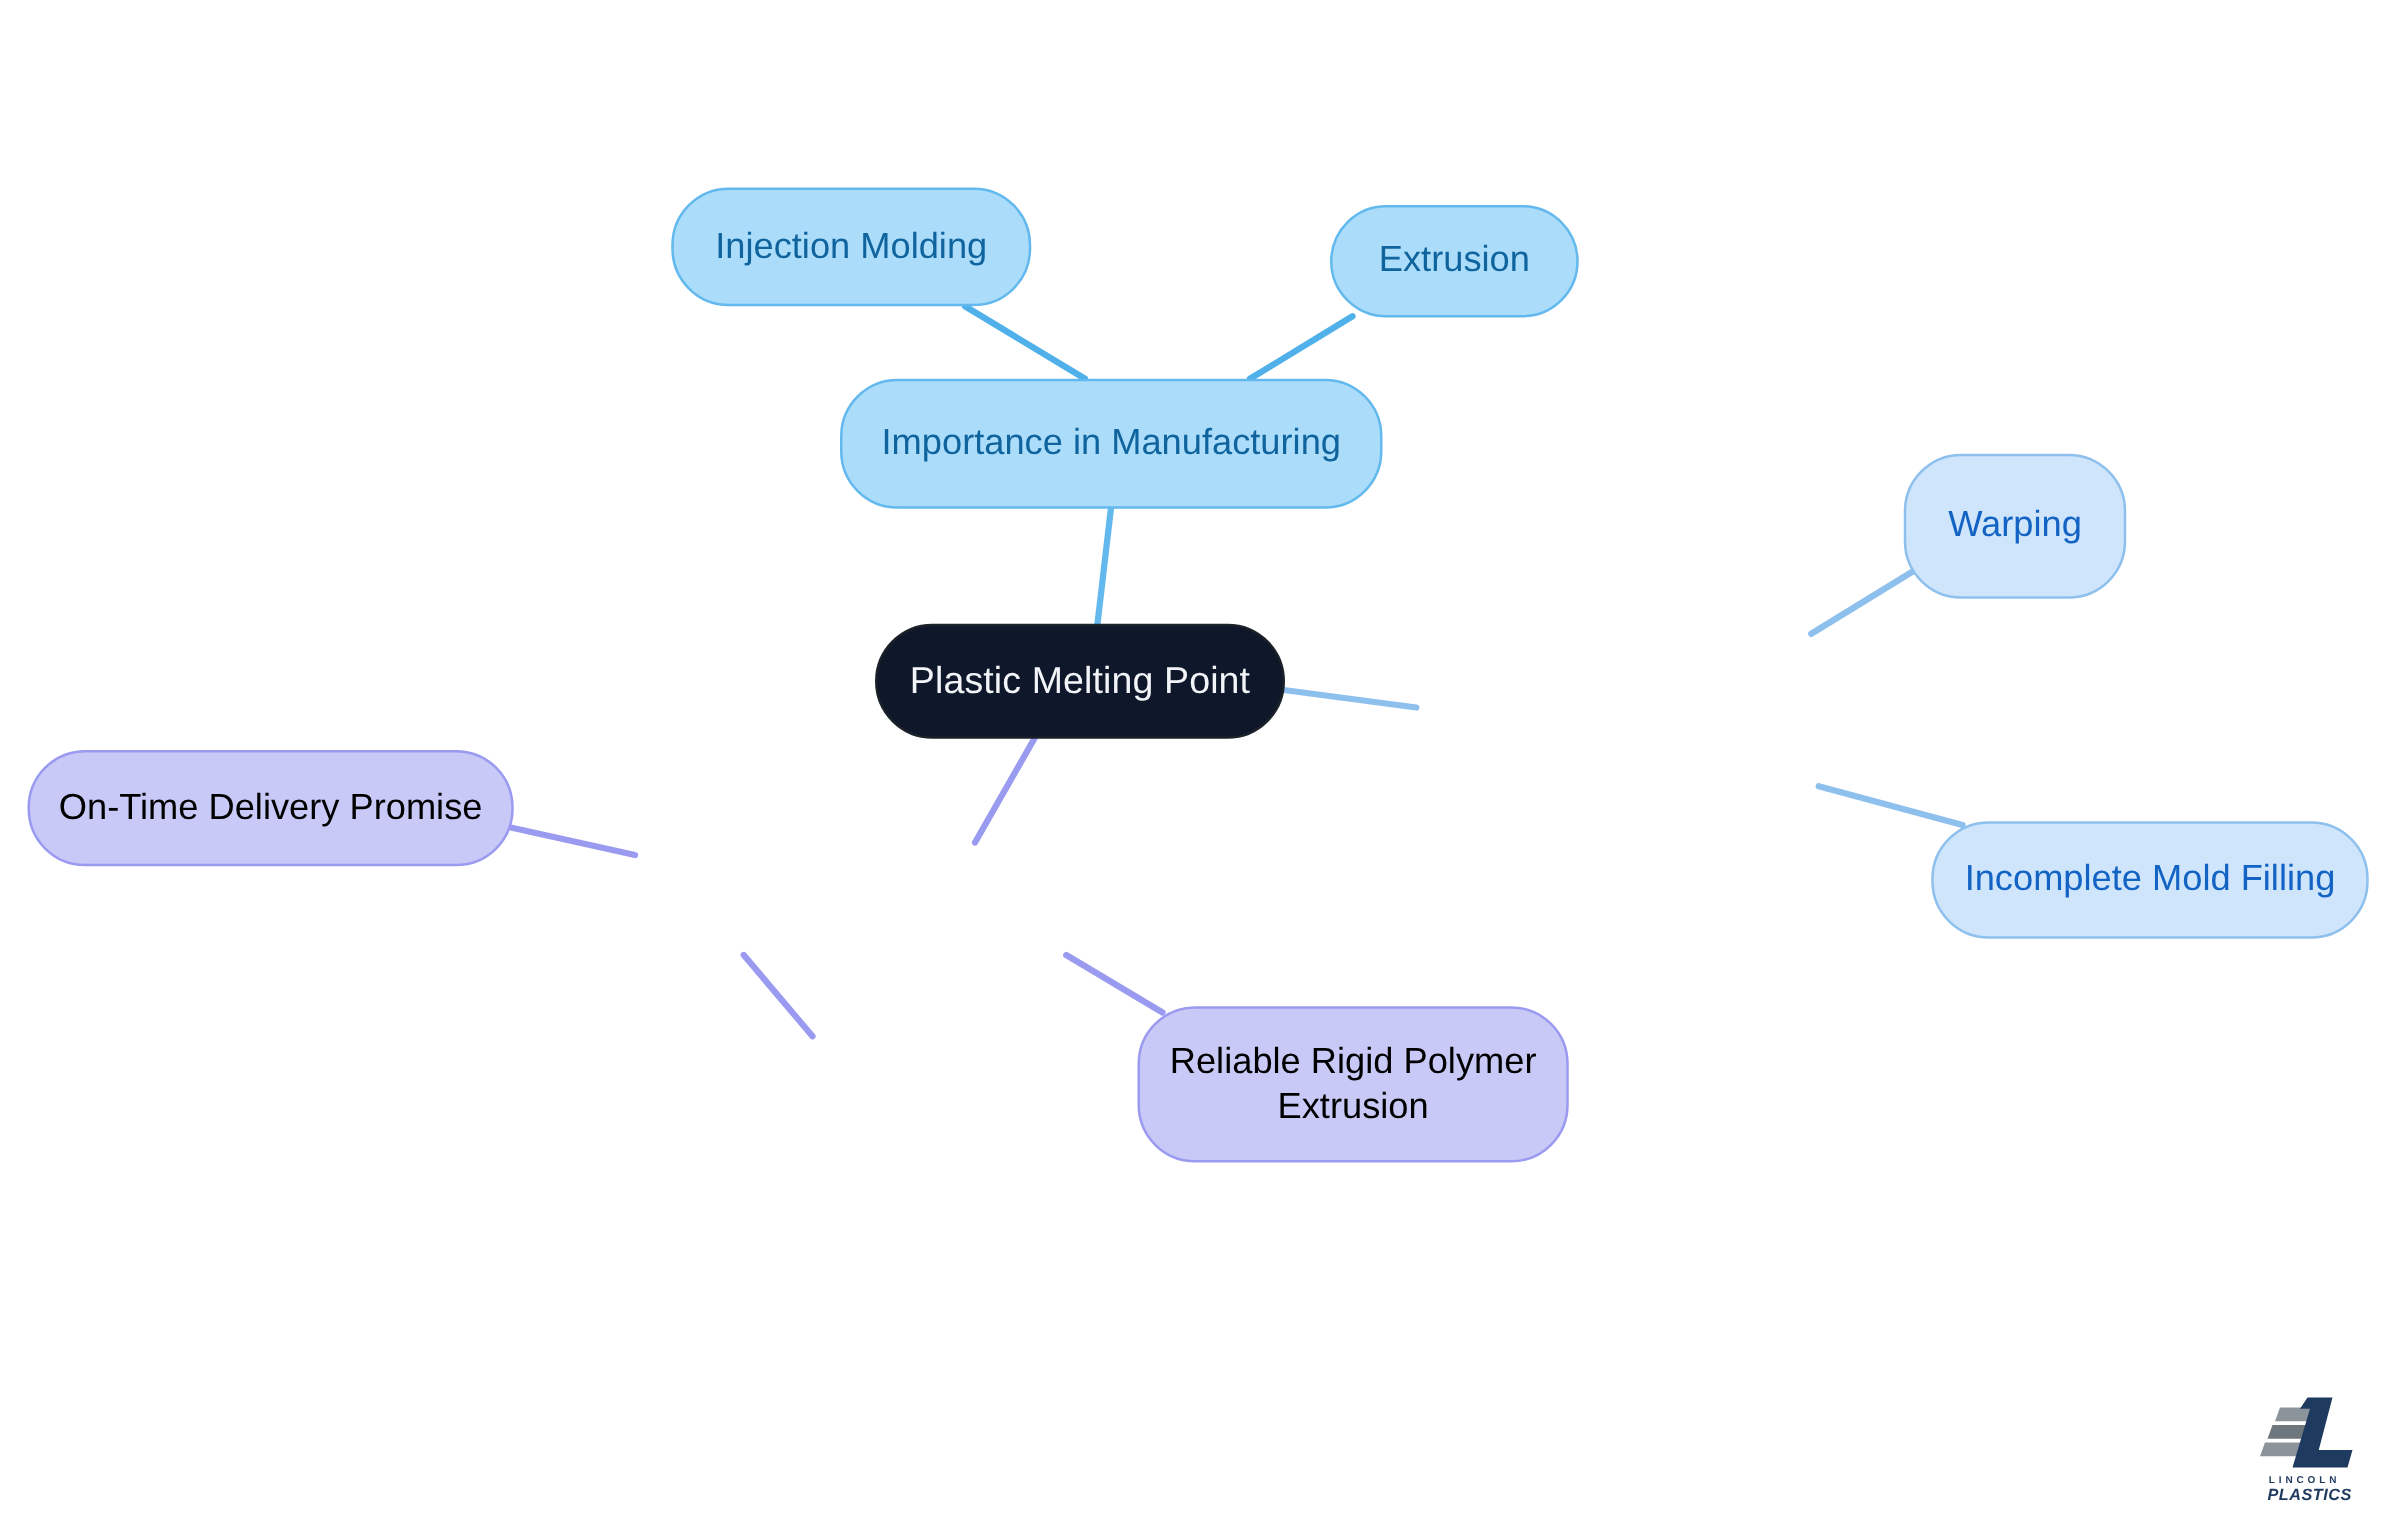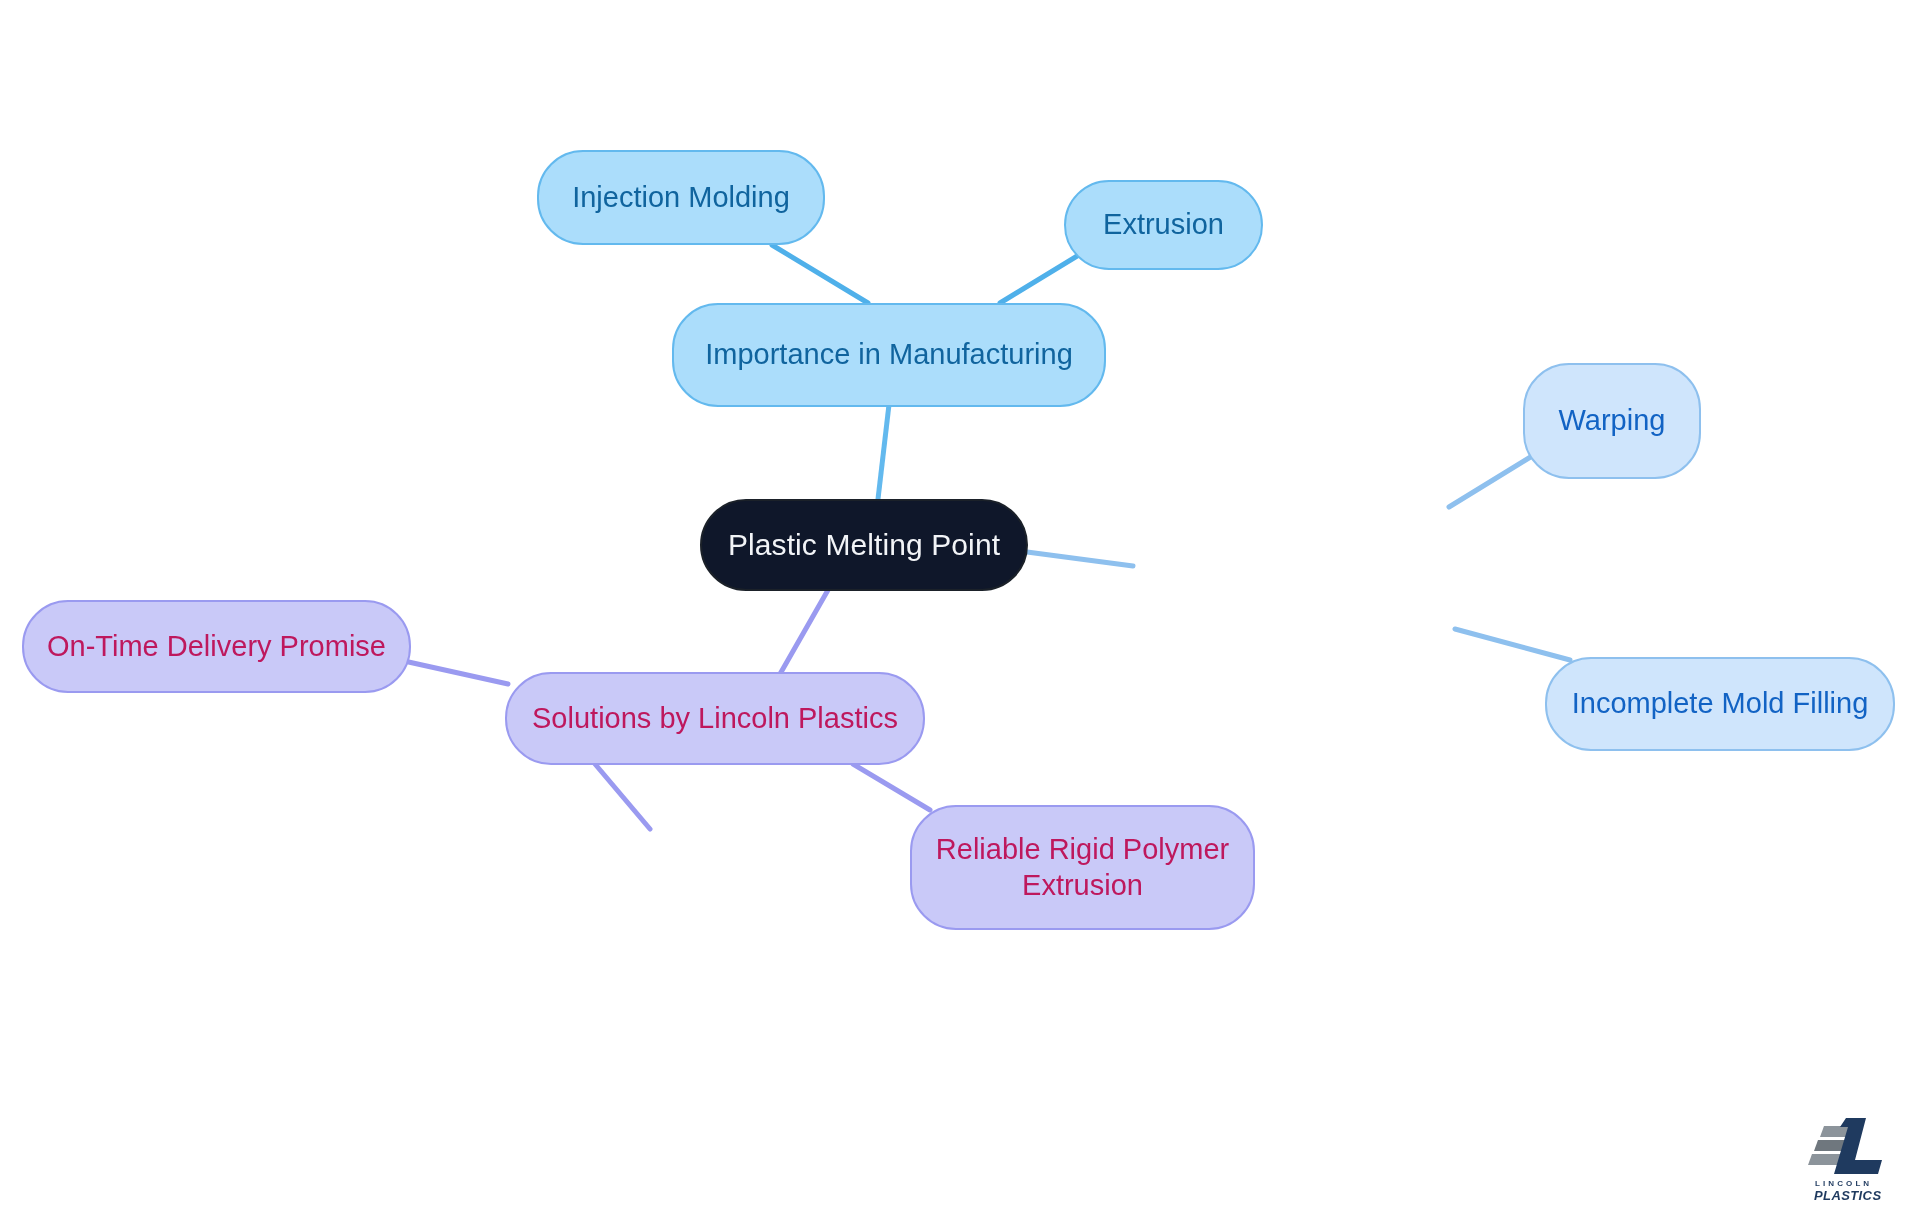--- a/index.html
+++ b/index.html
@@ -117,7 +117,7 @@
     <span>Injection Molding</span>
   </div>
 
-  <div class="node node-blue" style="left:1064px; top:180px; width:199px; height:90px;text-align:center;">
+  <div class="node node-blue" style="left:1064px; top:164px; width:199px; height:90px;text-align:center;">
     <span>Extrusion</span>
   </div>
 

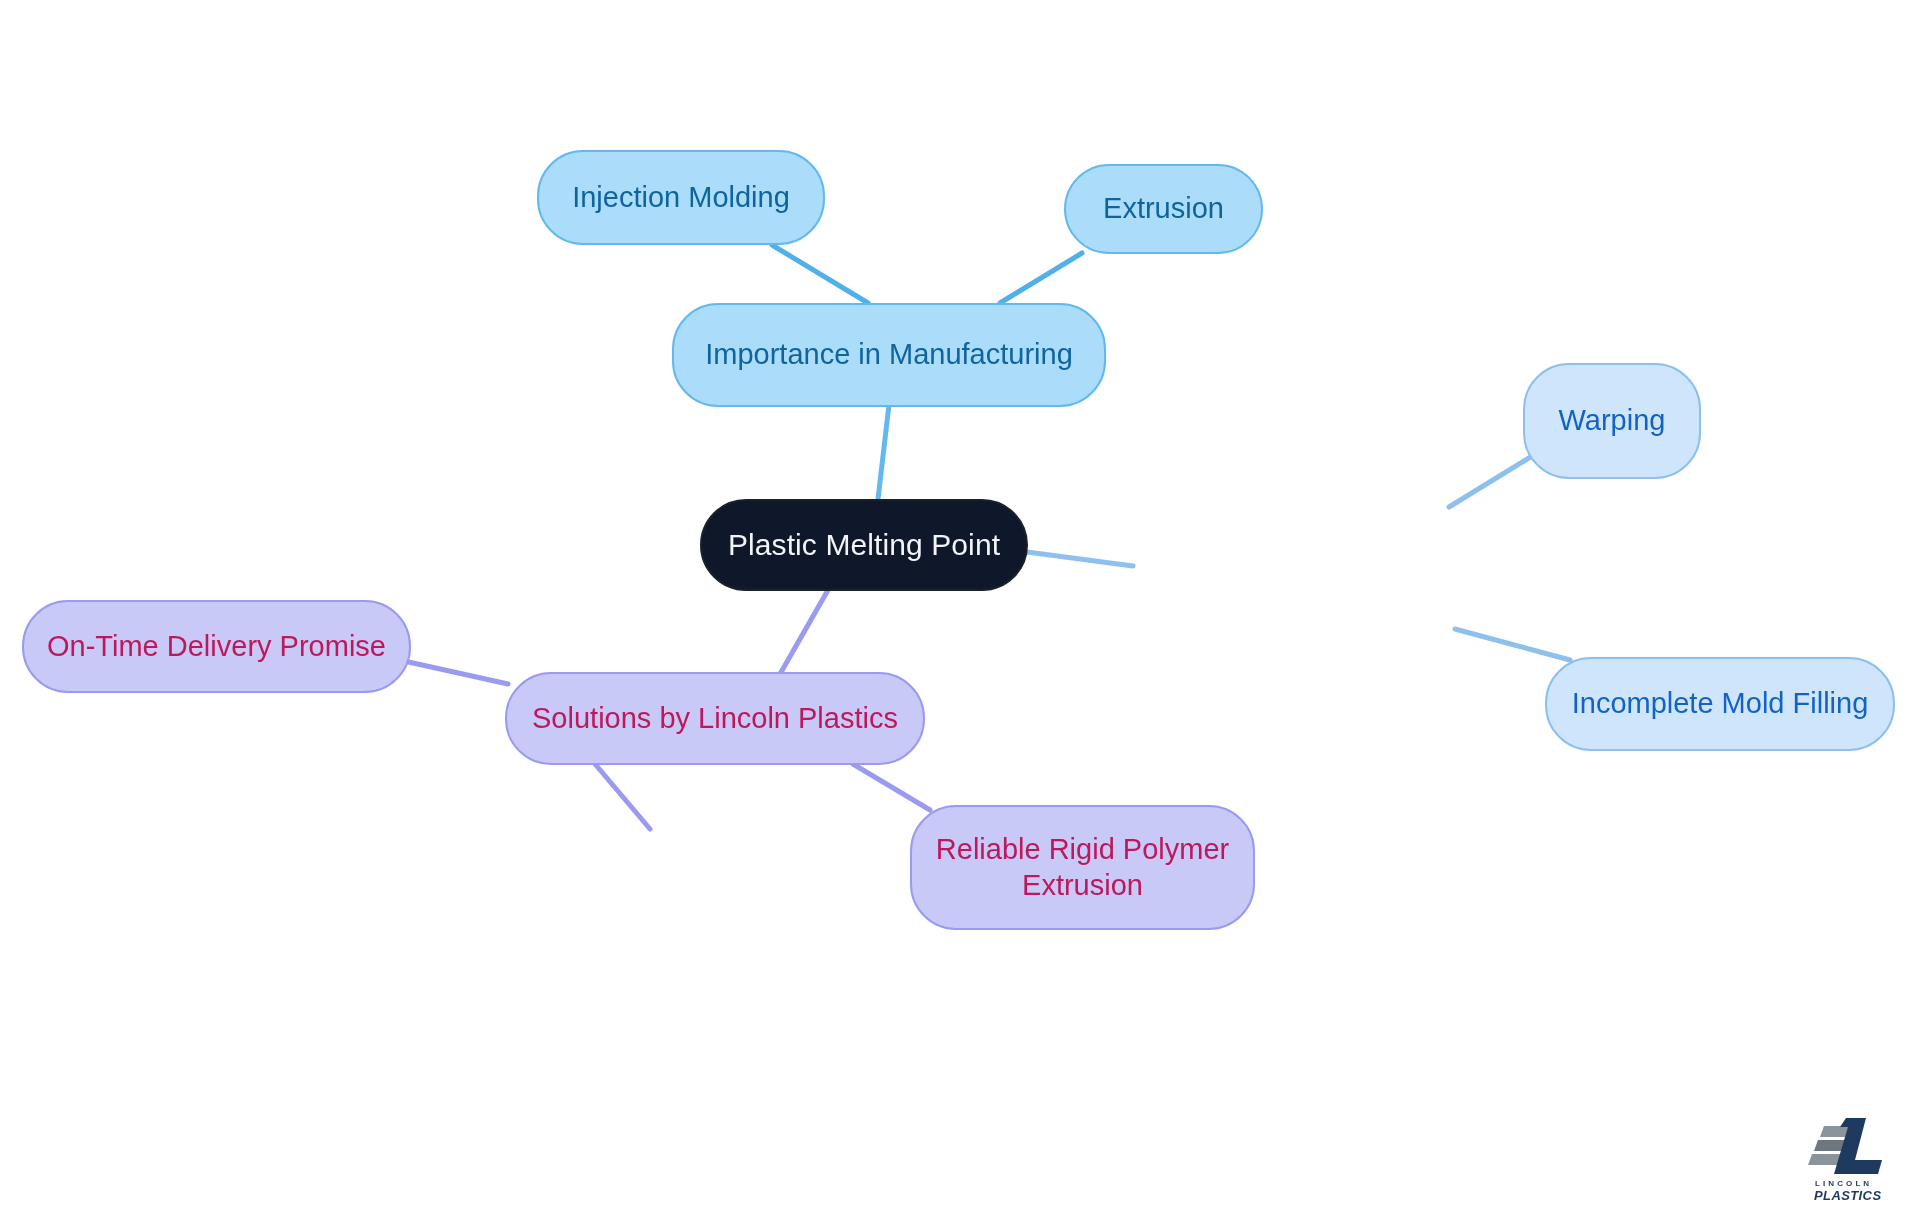--- a/index.html
+++ b/index.html
@@ -64,7 +64,7 @@
   .node-purple {
     background: #c9c9f8;
     border-color: #9a9af0;
-    color: #be185d;
+    color: #000000;
     border-radius: 46px;
     font-size: 29px;
   }

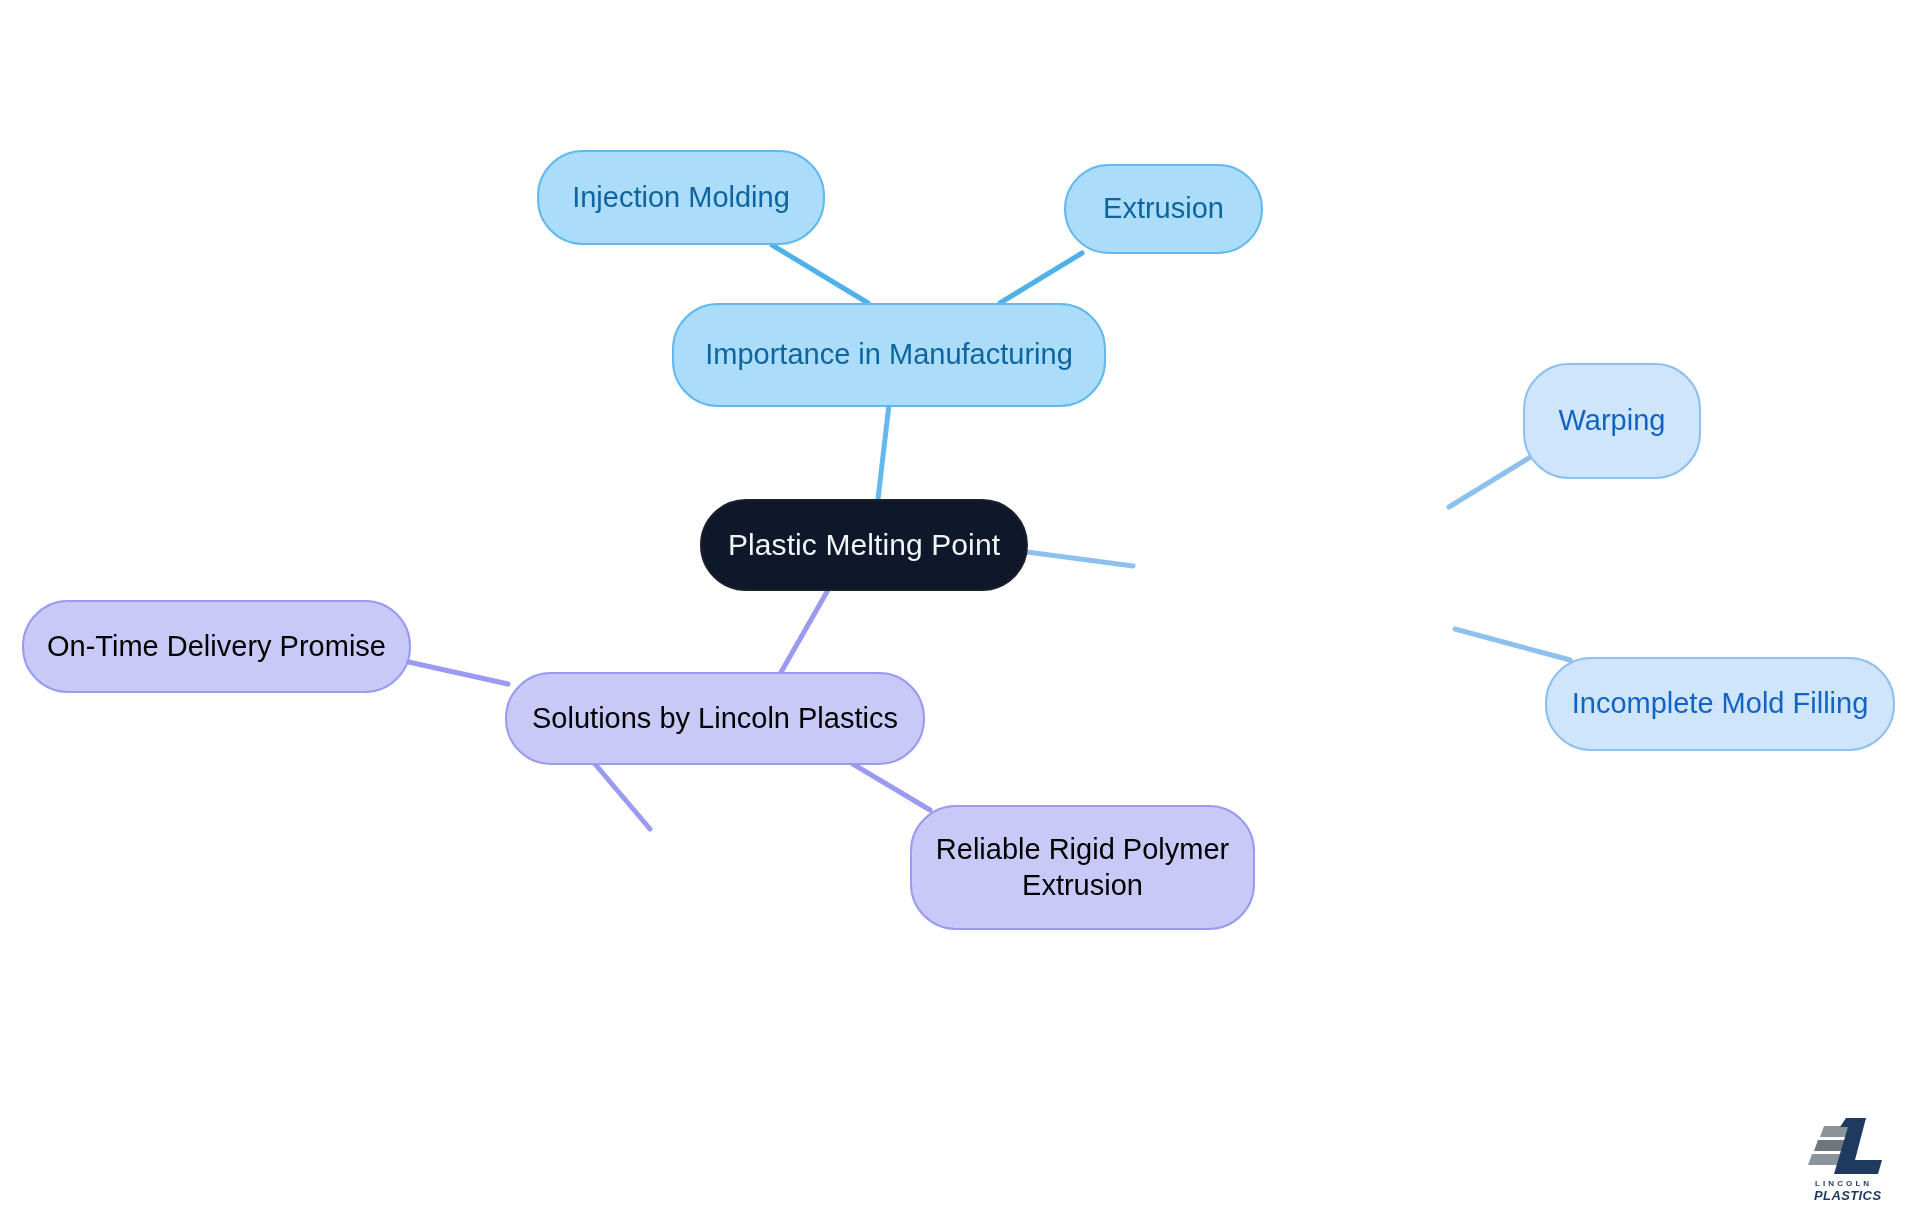--- a/index.html
+++ b/index.html
@@ -130,9 +130,6 @@
     <span>Incomplete Mold Filling</span>
   </div>
 
-  <div class="node node-purple" style="left:505px; top:672px; width:420px; height:93px;">
-    <span>Solutions by Lincoln Plastics</span>
-  </div>
 
   <div class="node node-purple" style="left:22px; top:600px; width:389px; height:93px;">
     <span>On-Time Delivery Promise</span>

